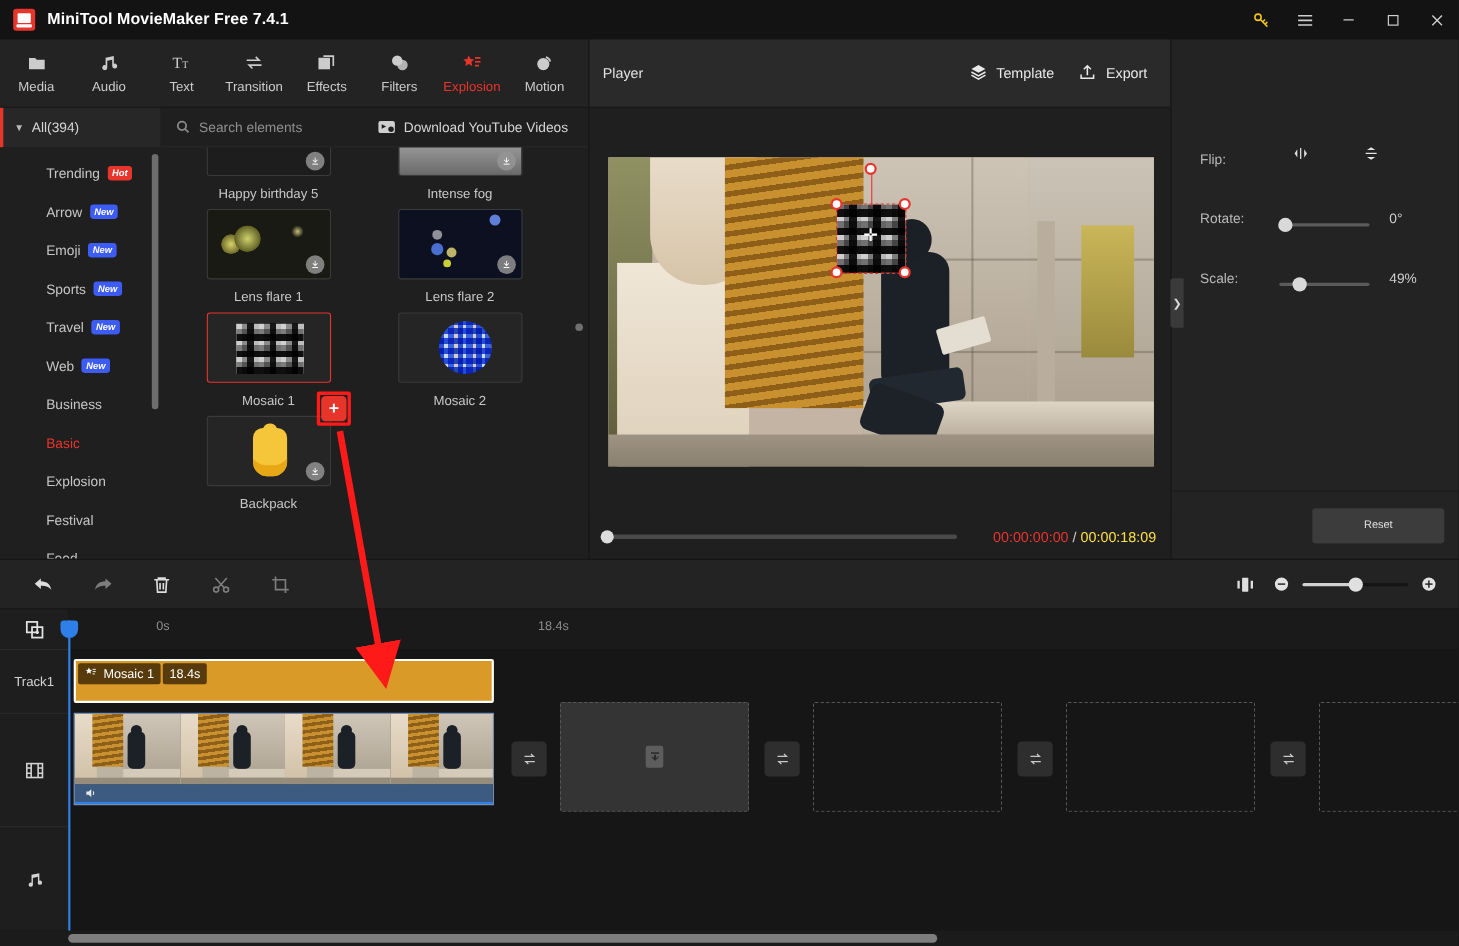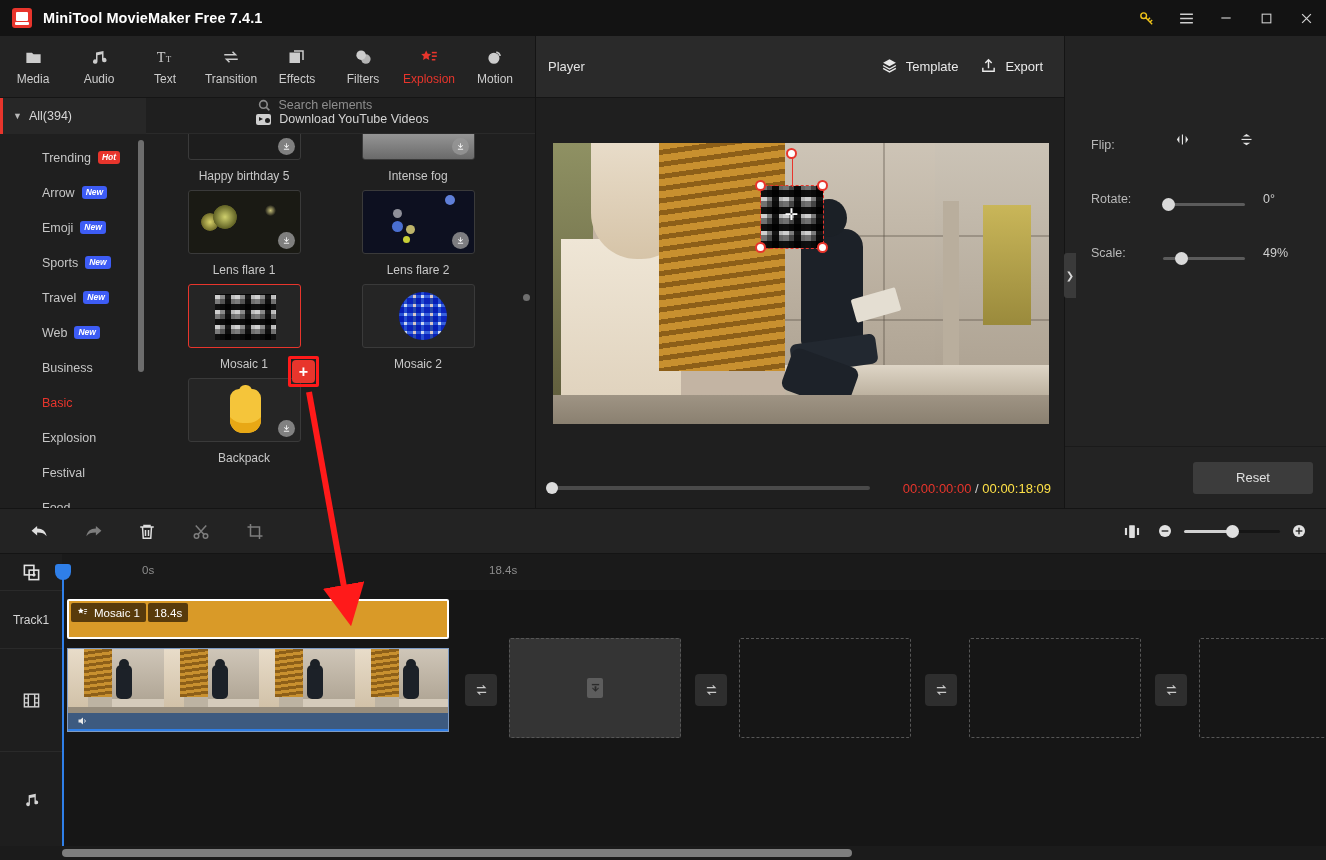--- a/index.html
+++ b/index.html
@@ -93,7 +93,6 @@
     position: absolute; left: 146px; top: 0; width: 389px; height: 36px;
     display: flex; align-items: center; background: #1f1f1f;
     border-bottom: 1px solid #2a2a2a;
-    flex-direction: column;
   }
   #search-box { display: flex; align-items: center; margin-left: 14px; width: 180px; }
   #search-box .sicon { color: #8a8a8a; margin-right: 8px; display:flex; }

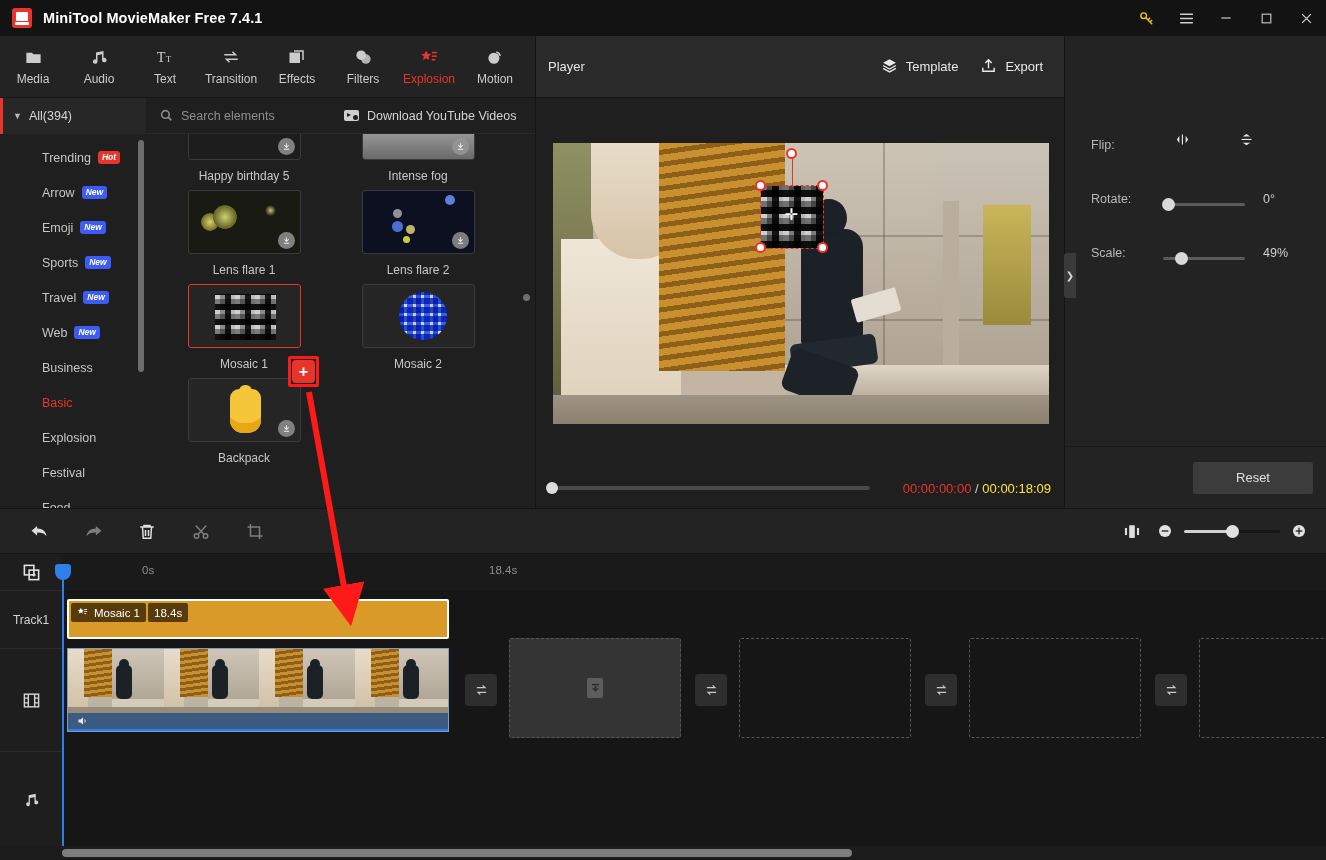--- a/index.html
+++ b/index.html
@@ -359,7 +359,7 @@
   #reset-btn {
     width: 120px; height: 32px; background: #3c3c3c; border-radius: 3px;
     display:flex;align-items:center;justify-content:center;
-    font-size: 13px; color: #e0e0e0; margin-right: 14px;
+    font-size: 10px; color: #e0e0e0; margin-right: 14px;
   }
   #panel-toggle {
     position: absolute; left: 1064px; top: 253px; width: 12px; height: 45px;

